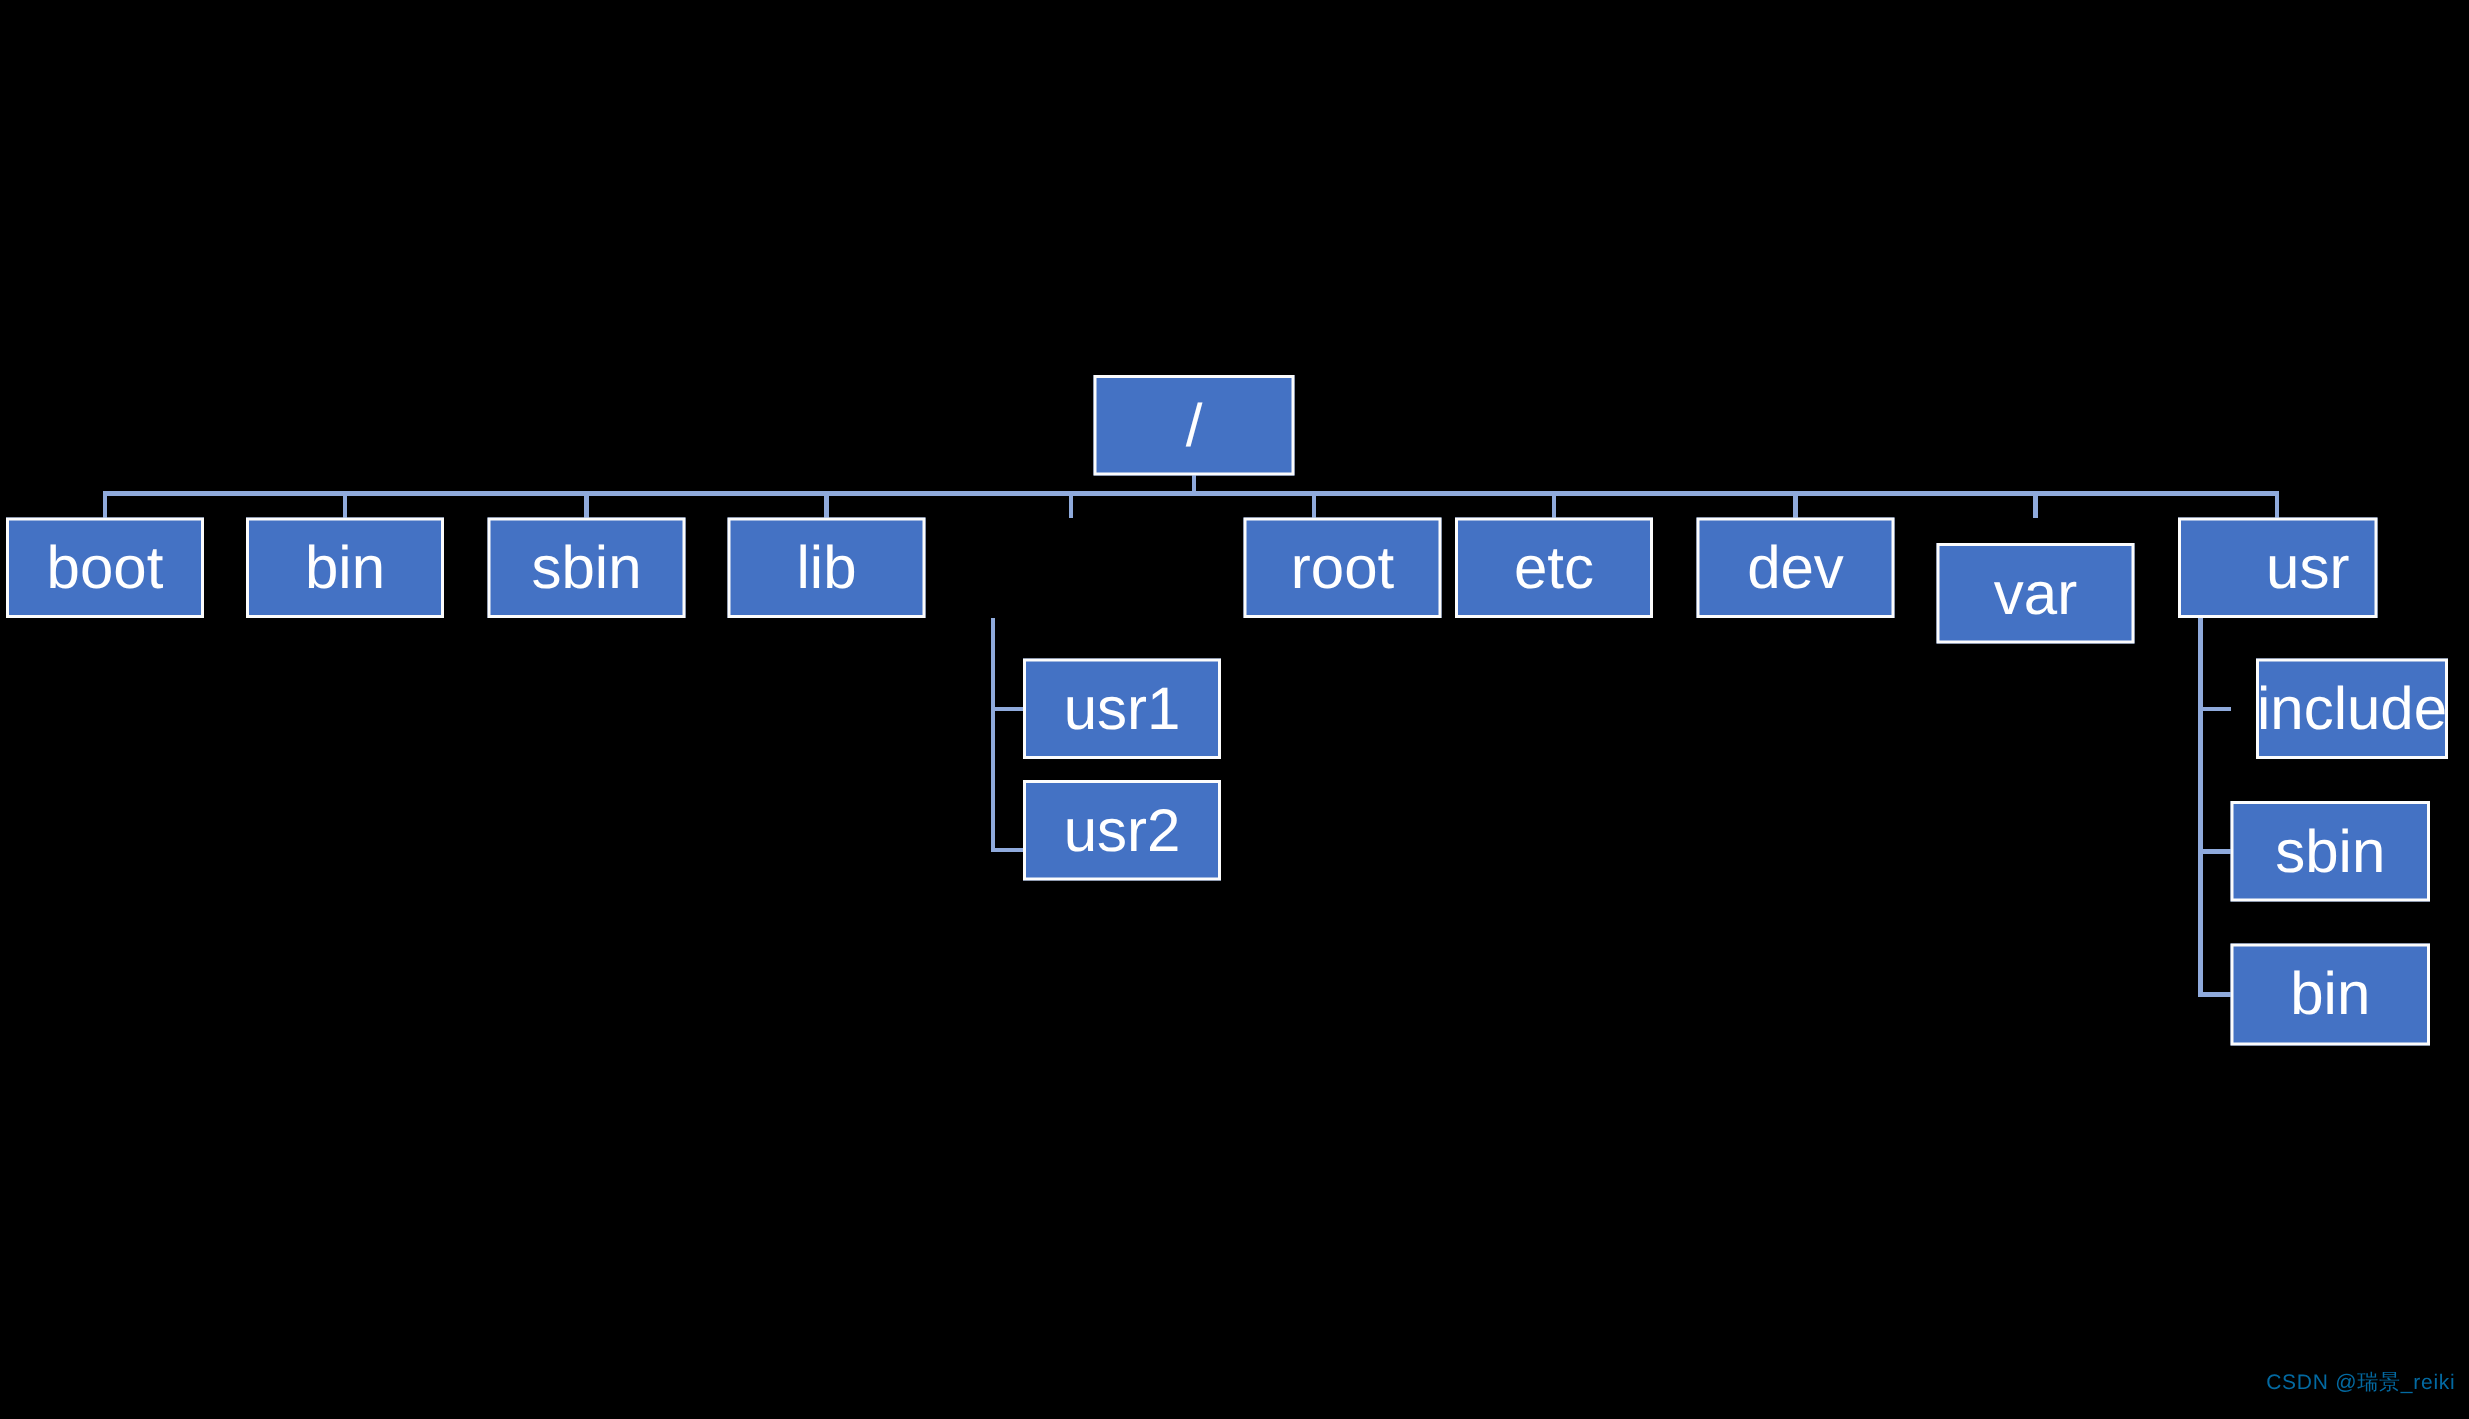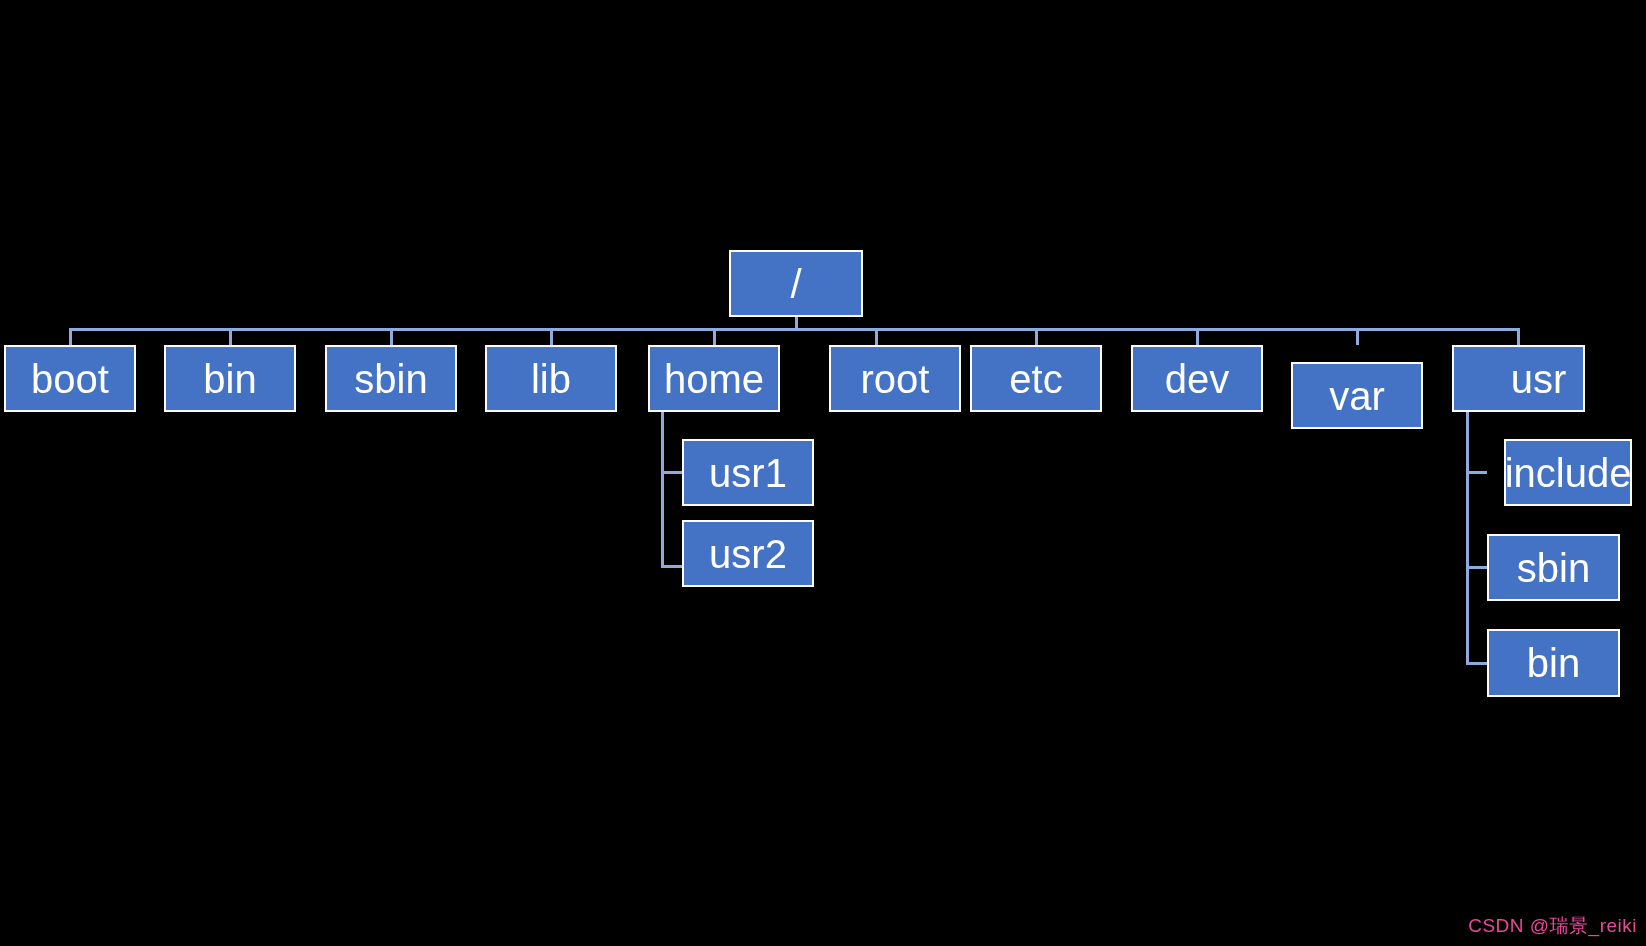--- a/index.html
+++ b/index.html
@@ -74,7 +74,6 @@
   <div class="node" style="left:164px; top:345px; width:132px; height:67px;">bin</div>
   <div class="node" style="left:325px; top:345px; width:132px; height:67px;">sbin</div>
   <div class="node" style="left:485px; top:345px; width:132px; height:67px;">lib</div>
-  <div class="node" style="left:648px; top:345px; width:132px; height:67px;">home</div>
   <div class="node" style="left:810px; top:345px; width:132px; height:67px;margin-left:19px;">root</div>
   <div class="node" style="left:970px; top:345px; width:132px; height:67px;">etc</div>
   <div class="node" style="left:1131px; top:345px; width:132px; height:67px;">dev</div>

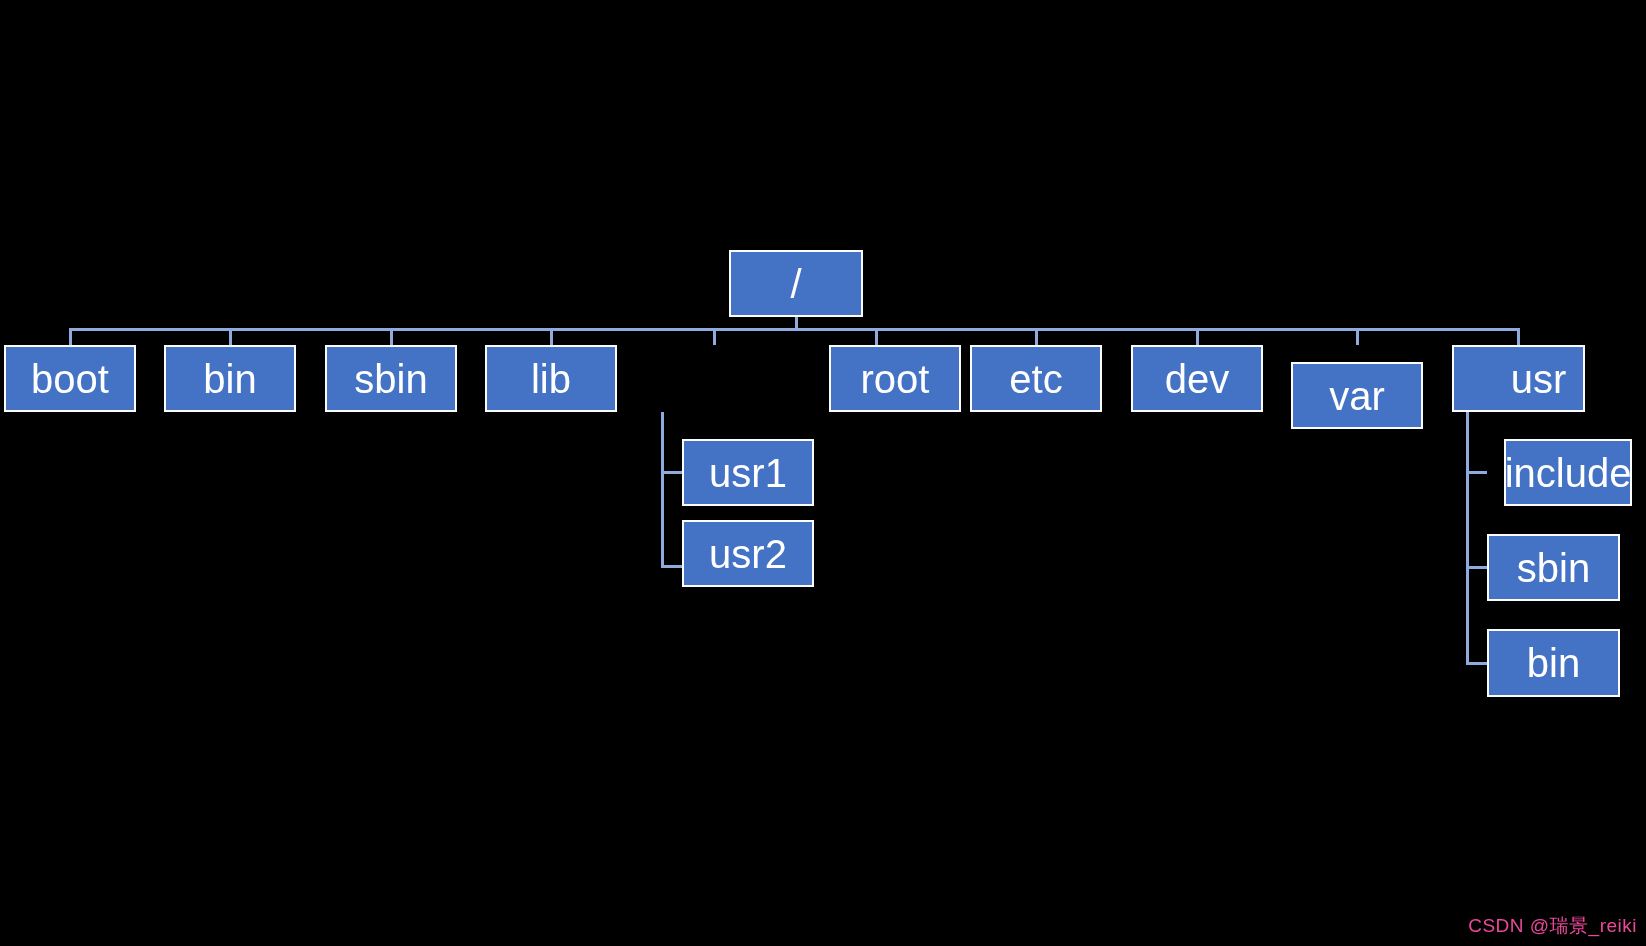--- a/index.html
+++ b/index.html
@@ -45,8 +45,8 @@
     position: absolute;
     right: 9px;
     top: 913px;
-    color: #ec4899;
-    font-size: 19px;
+    color: #0369a1;
+    font-size: 14px;
     letter-spacing: 0.5px;
   }
 </style>

